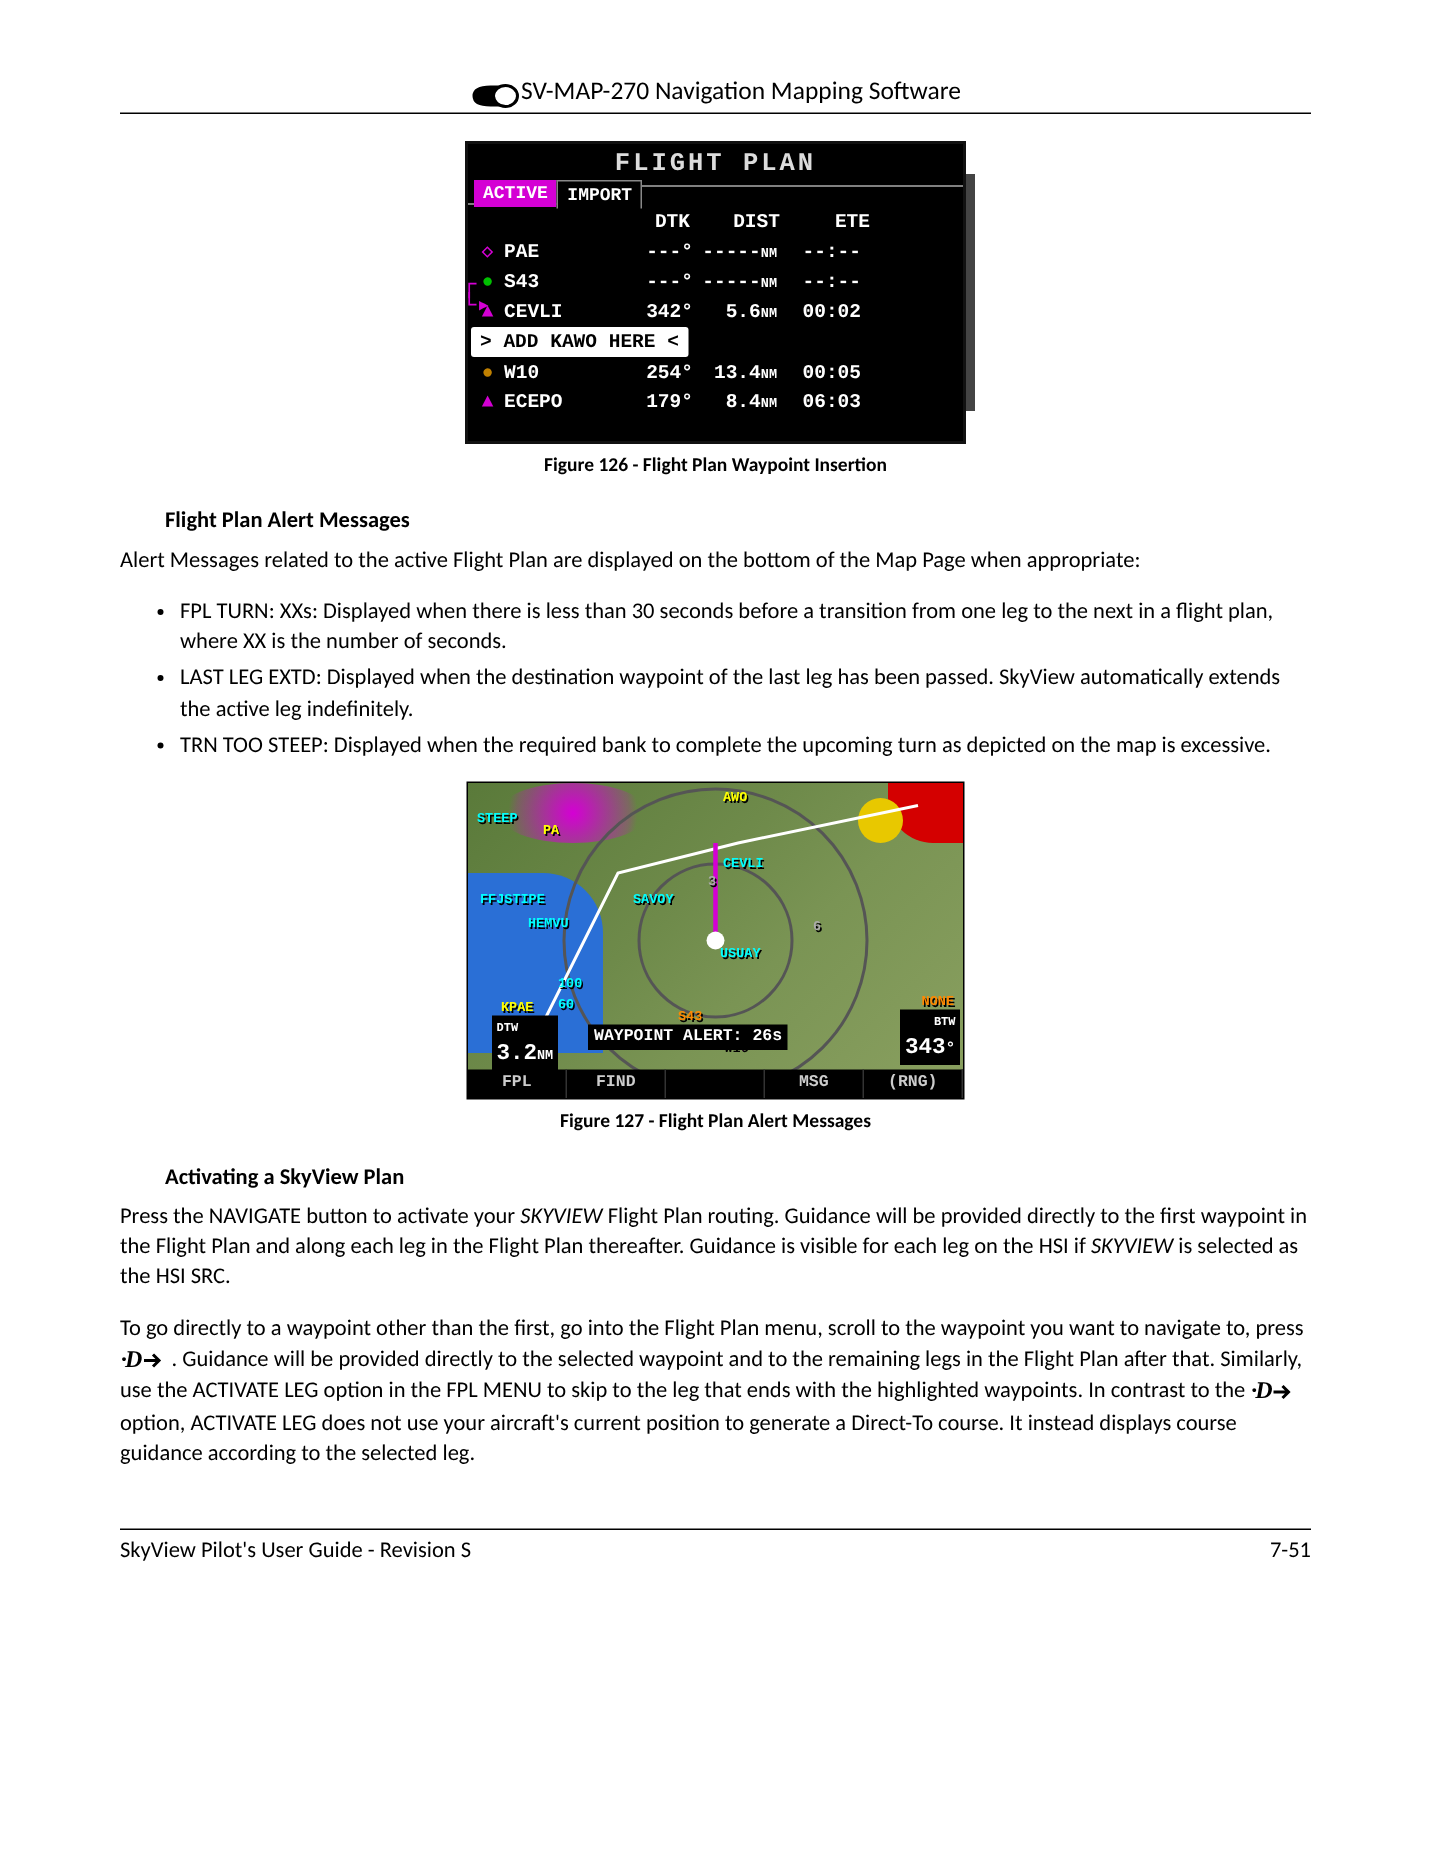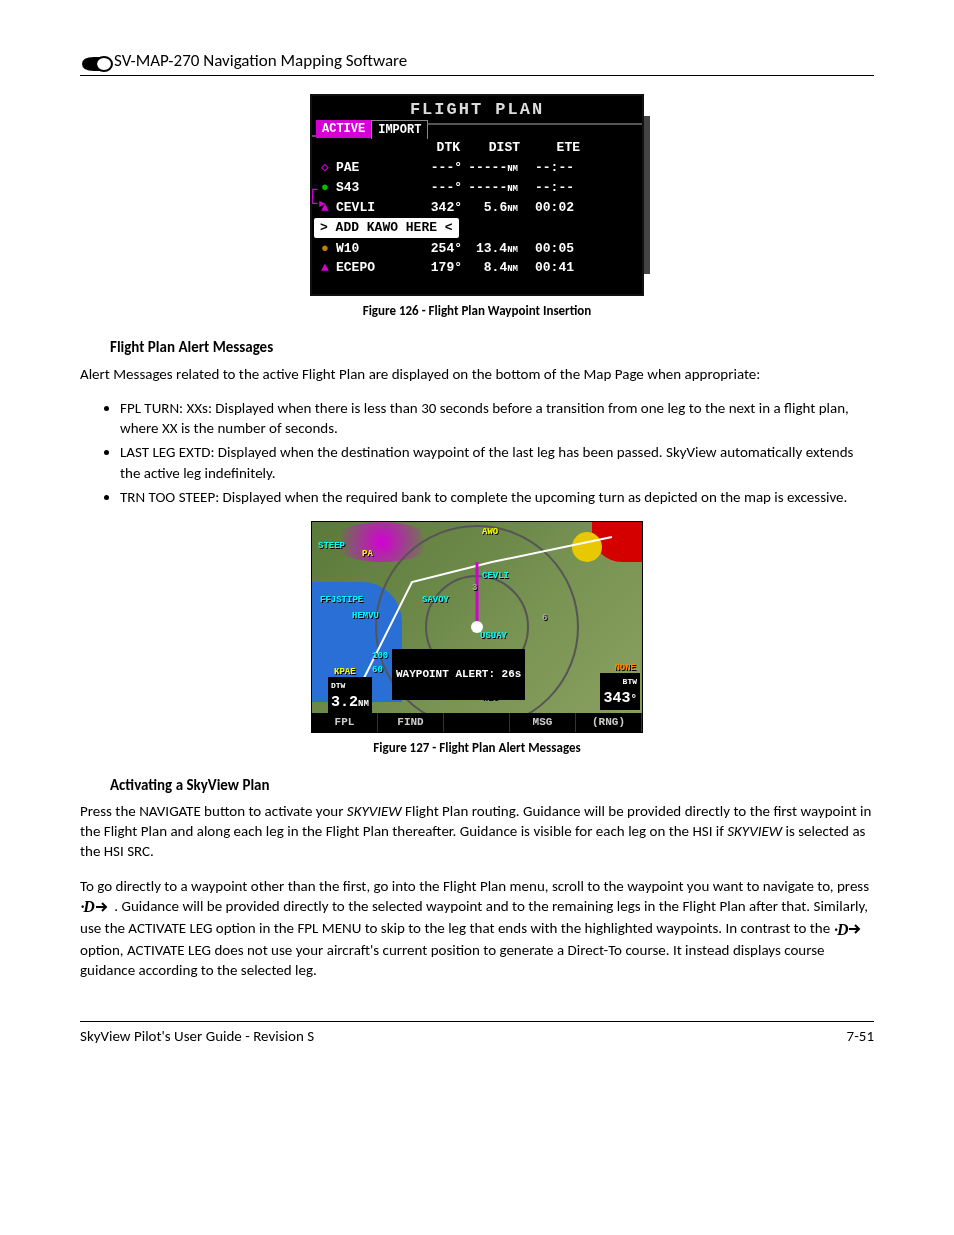--- a/index.html
+++ b/index.html
@@ -15,7 +15,7 @@
   }
   .header {
     display: flex;
-    justify-content: flex-start;
+    justify-content: center;
     align-items: flex-end;
     border-bottom: 1px solid #000;
     padding-bottom: 2px;

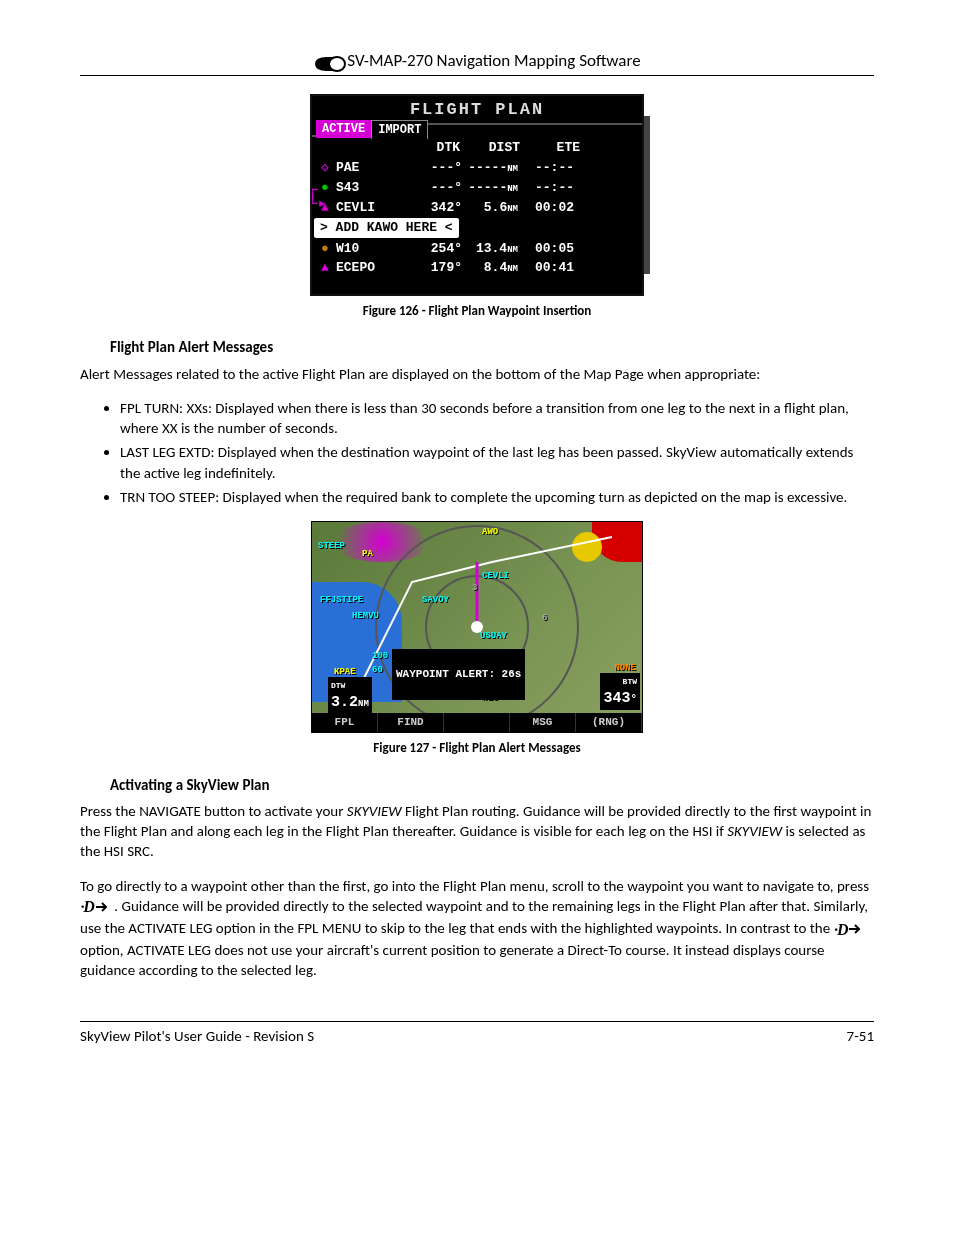--- a/index.html
+++ b/index.html
@@ -230,7 +230,7 @@
     <span class="wp">ECEPO</span>
     <span class="val">179°</span>
     <span class="val"><span>8.4</span><span class="nm">NM</span></span>
-    <span class="val">00:41</span>
+    <span class="val">06:03</span>
   </div>
 </div>
 <div class="caption">Figure 126 - Flight Plan Waypoint Insertion</div>

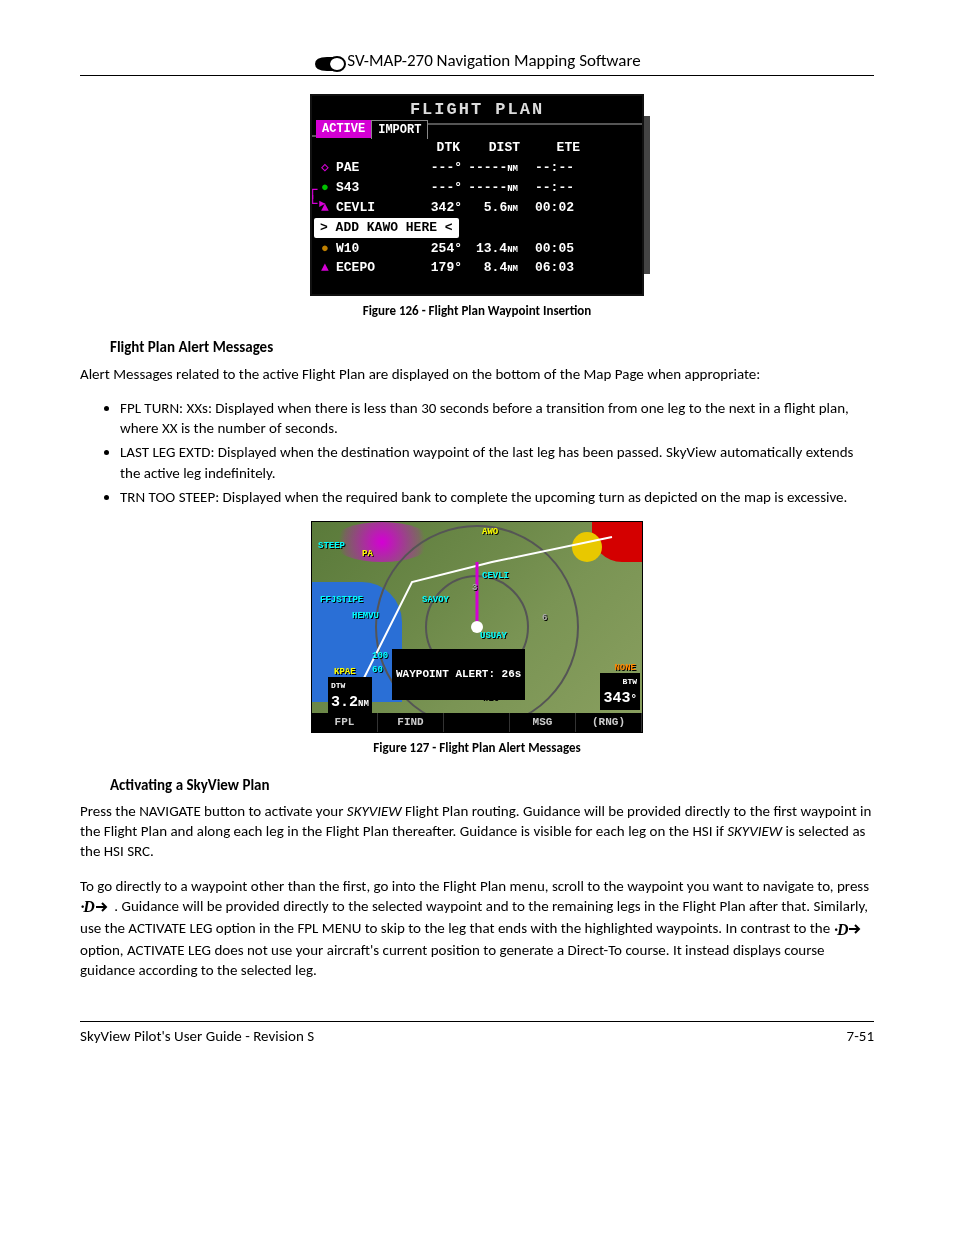--- a/index.html
+++ b/index.html
@@ -143,7 +143,7 @@
   }
   .alert-banner{
     position:absolute; left:80px; bottom:32px;
-    background:#000; color:#fff; font-size:11px; padding:18px 4px;
+    background:#000; color:#fff; font-size:11px; padding:1px 4px;
   }
   .dn-icon{
     display:inline-block; vertical-align:middle;

